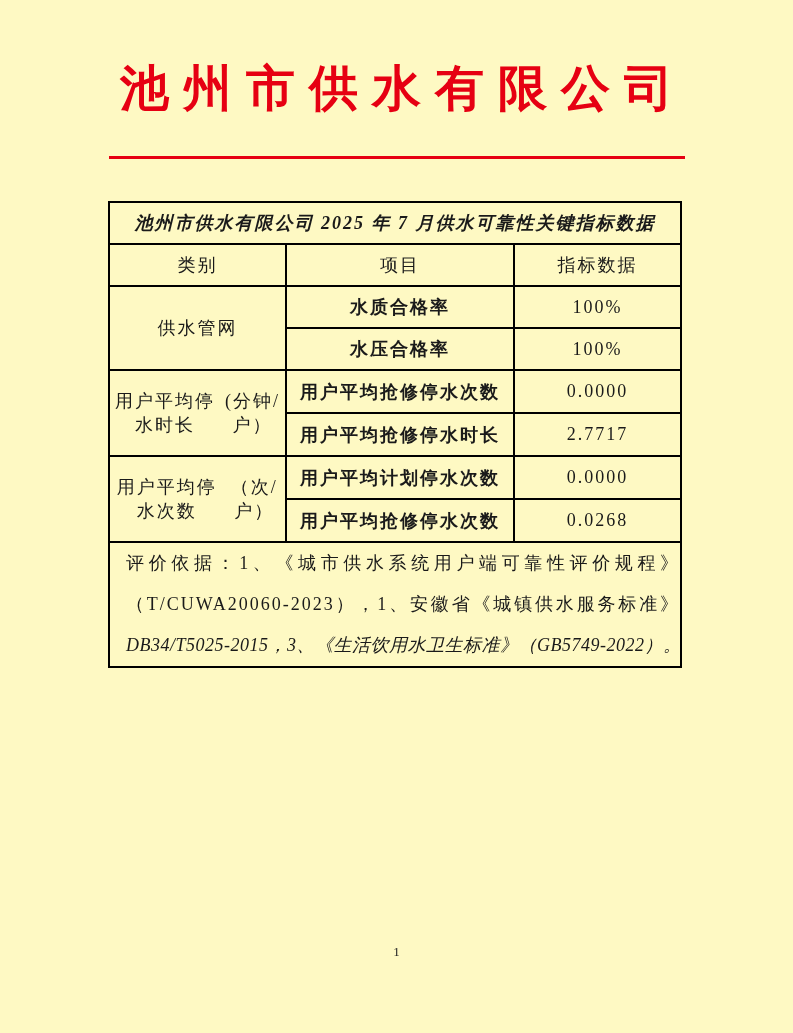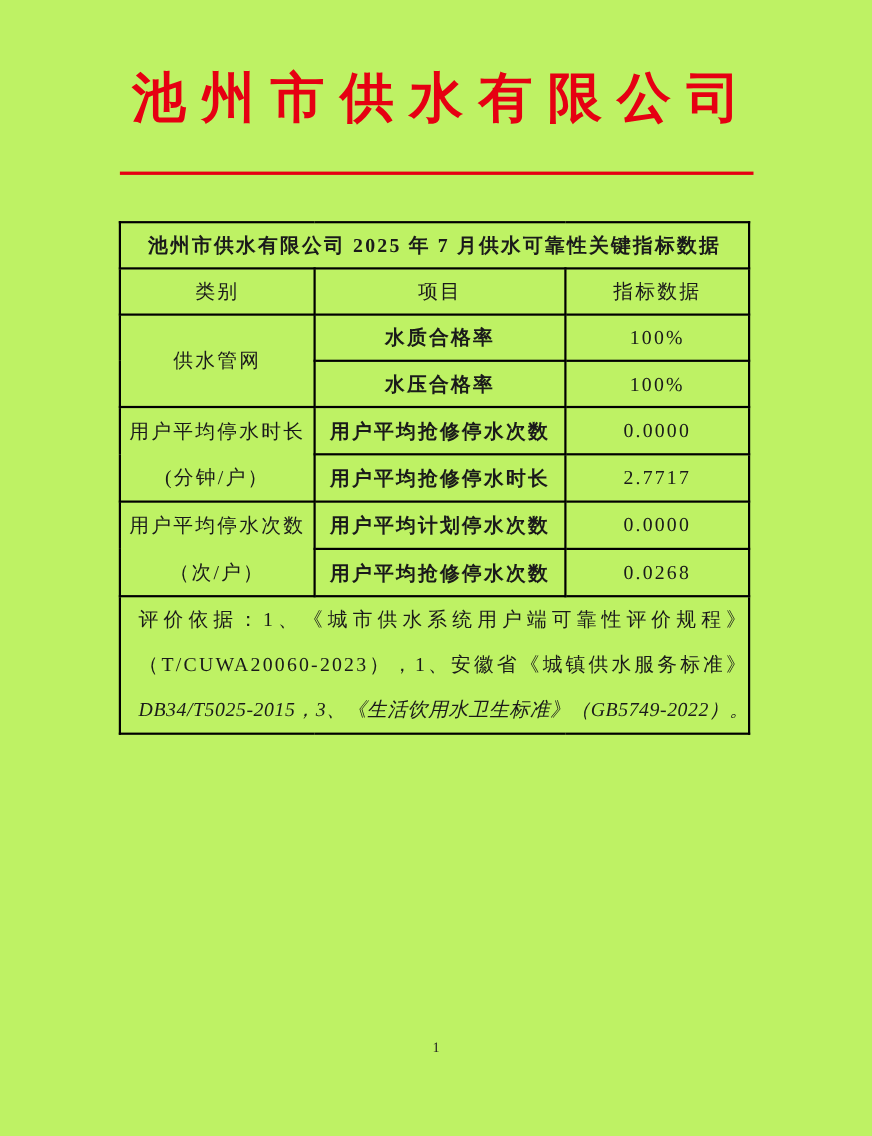--- a/index.html
+++ b/index.html
@@ -12,7 +12,7 @@
     position: relative;
     overflow: hidden;
   }
-  .page { position: relative; width: 793px; height: 1033px; background: #bef264; }
+  .page { position: relative; width: 793px; height: 1033px; background: #fef9c3; }
 
   .company-title {
     padding-top: 54px;

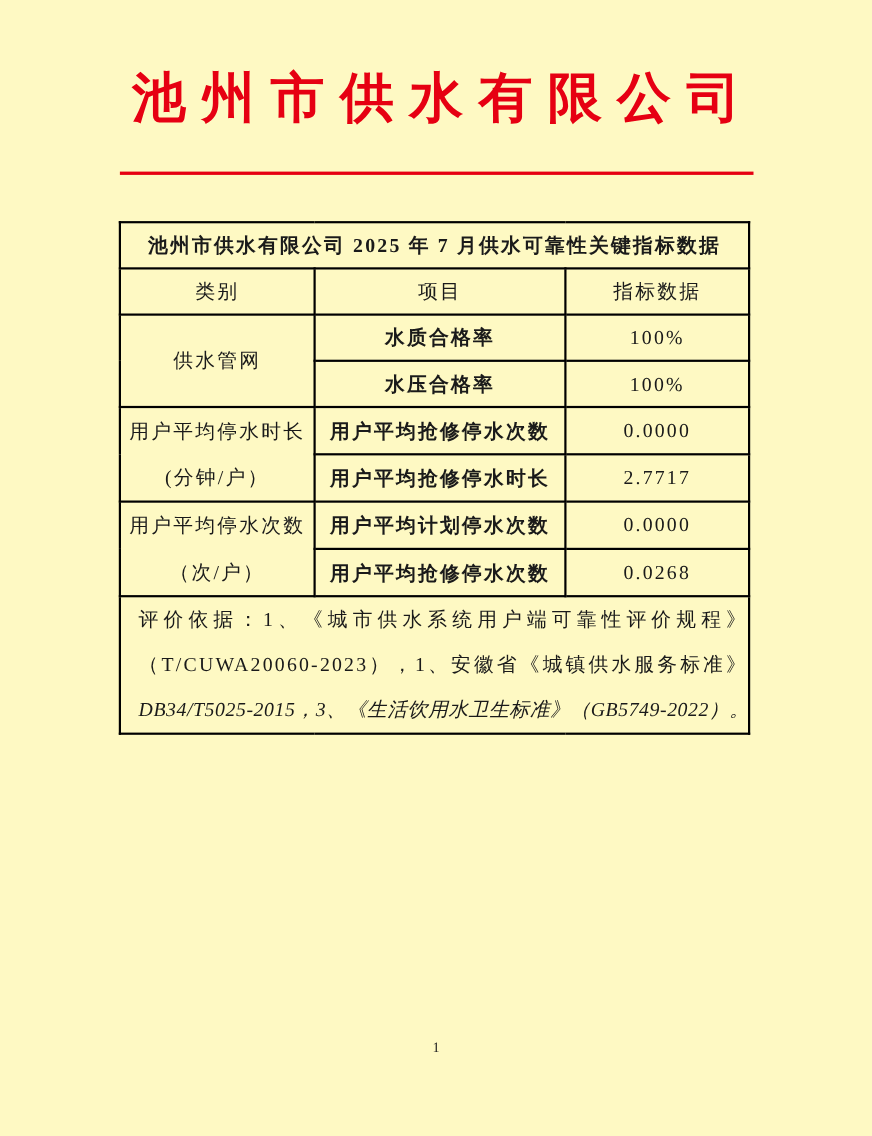--- a/index.html
+++ b/index.html
@@ -62,6 +62,7 @@
     font-size: 21px;
     letter-spacing: 0.5px;
     white-space: nowrap;
+    font-style: italic;
   }
   td.cat { letter-spacing: 3px; }
   .cat2 {

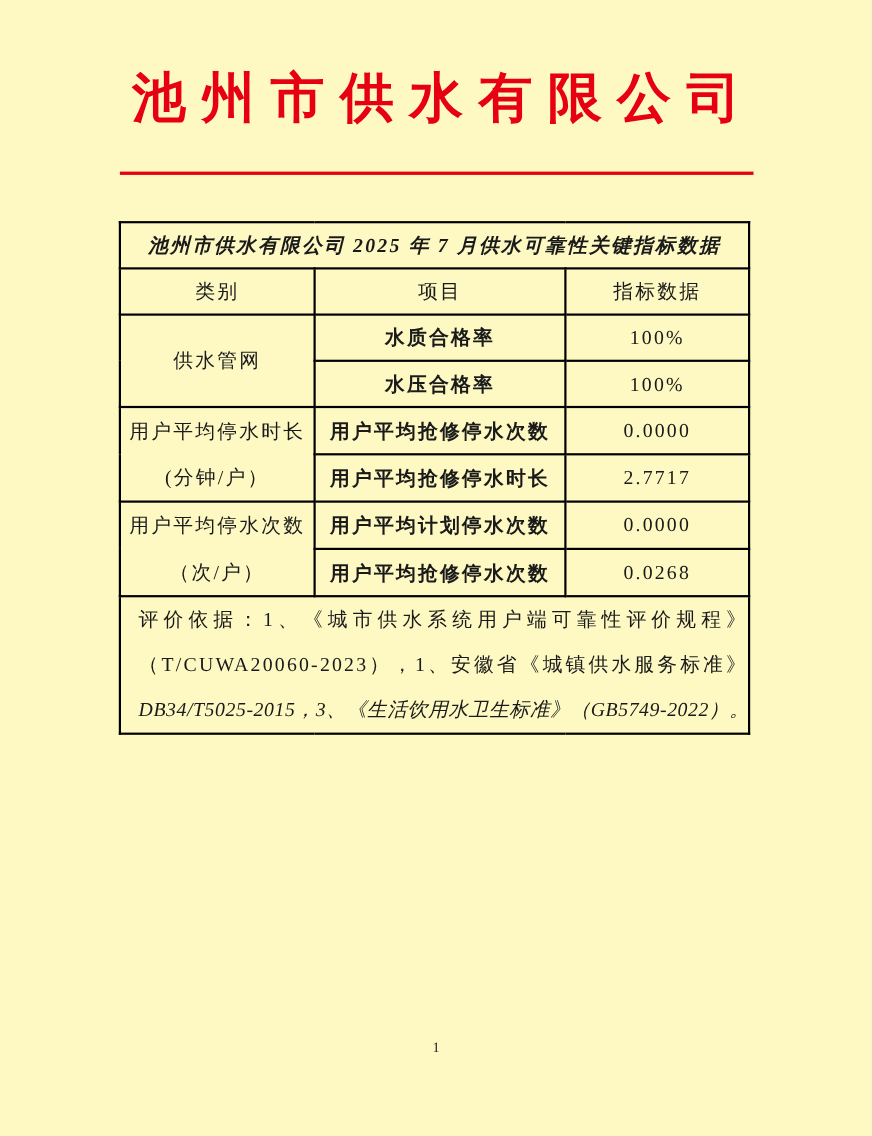--- a/index.html
+++ b/index.html
@@ -68,7 +68,7 @@
   .cat2 {
     height: 84px;
     display: flex;
-    flex-direction: column;
+    flex-direction: row;
     justify-content: space-around;
     align-items: center;
   }

